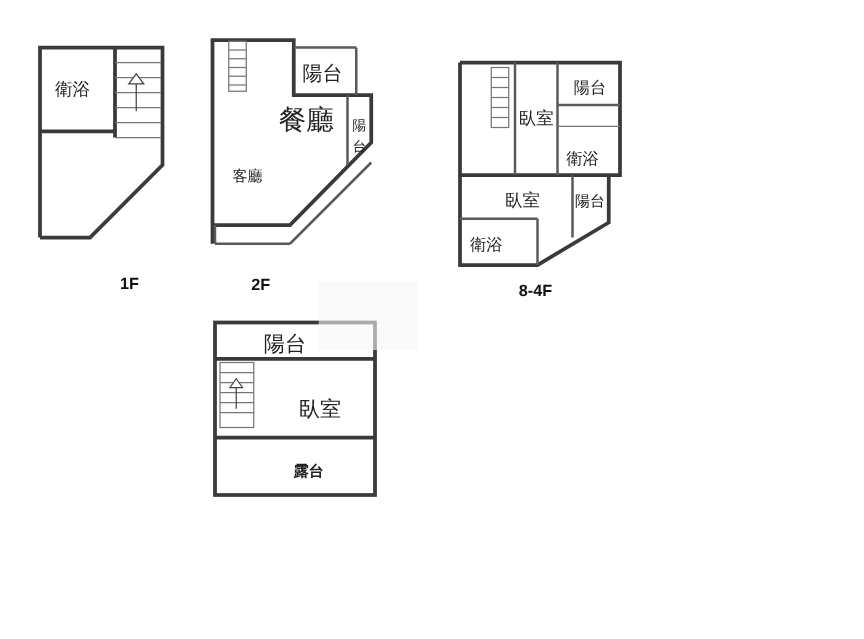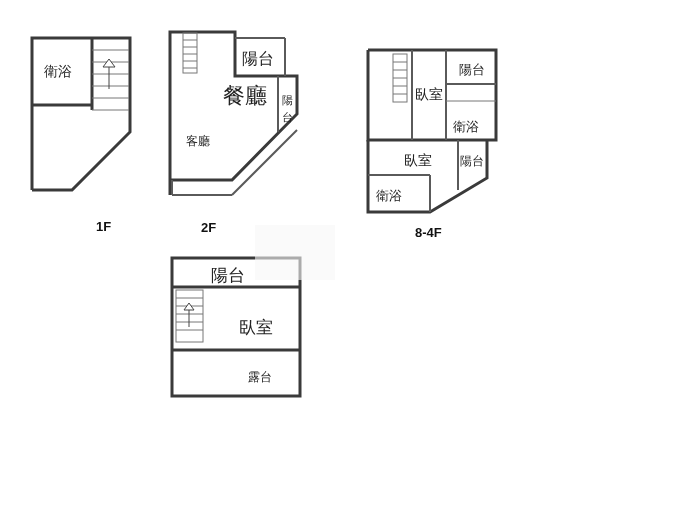--- a/index.html
+++ b/index.html
@@ -109,6 +109,6 @@
 
 <div class="room-label" style="left:211px;top:264px;font-size:17px;">陽台</div>
 <div class="room-label" style="left:239px;top:316px;font-size:17px;">臥室</div>
-<div class="room-label" style="left:248px;top:369px;font-size:12px;">露台</div>
+<div class="room-label" style="left:235px;top:369px;font-size:12px;font-weight:bold;">露台</div>
 
 </body></html>

